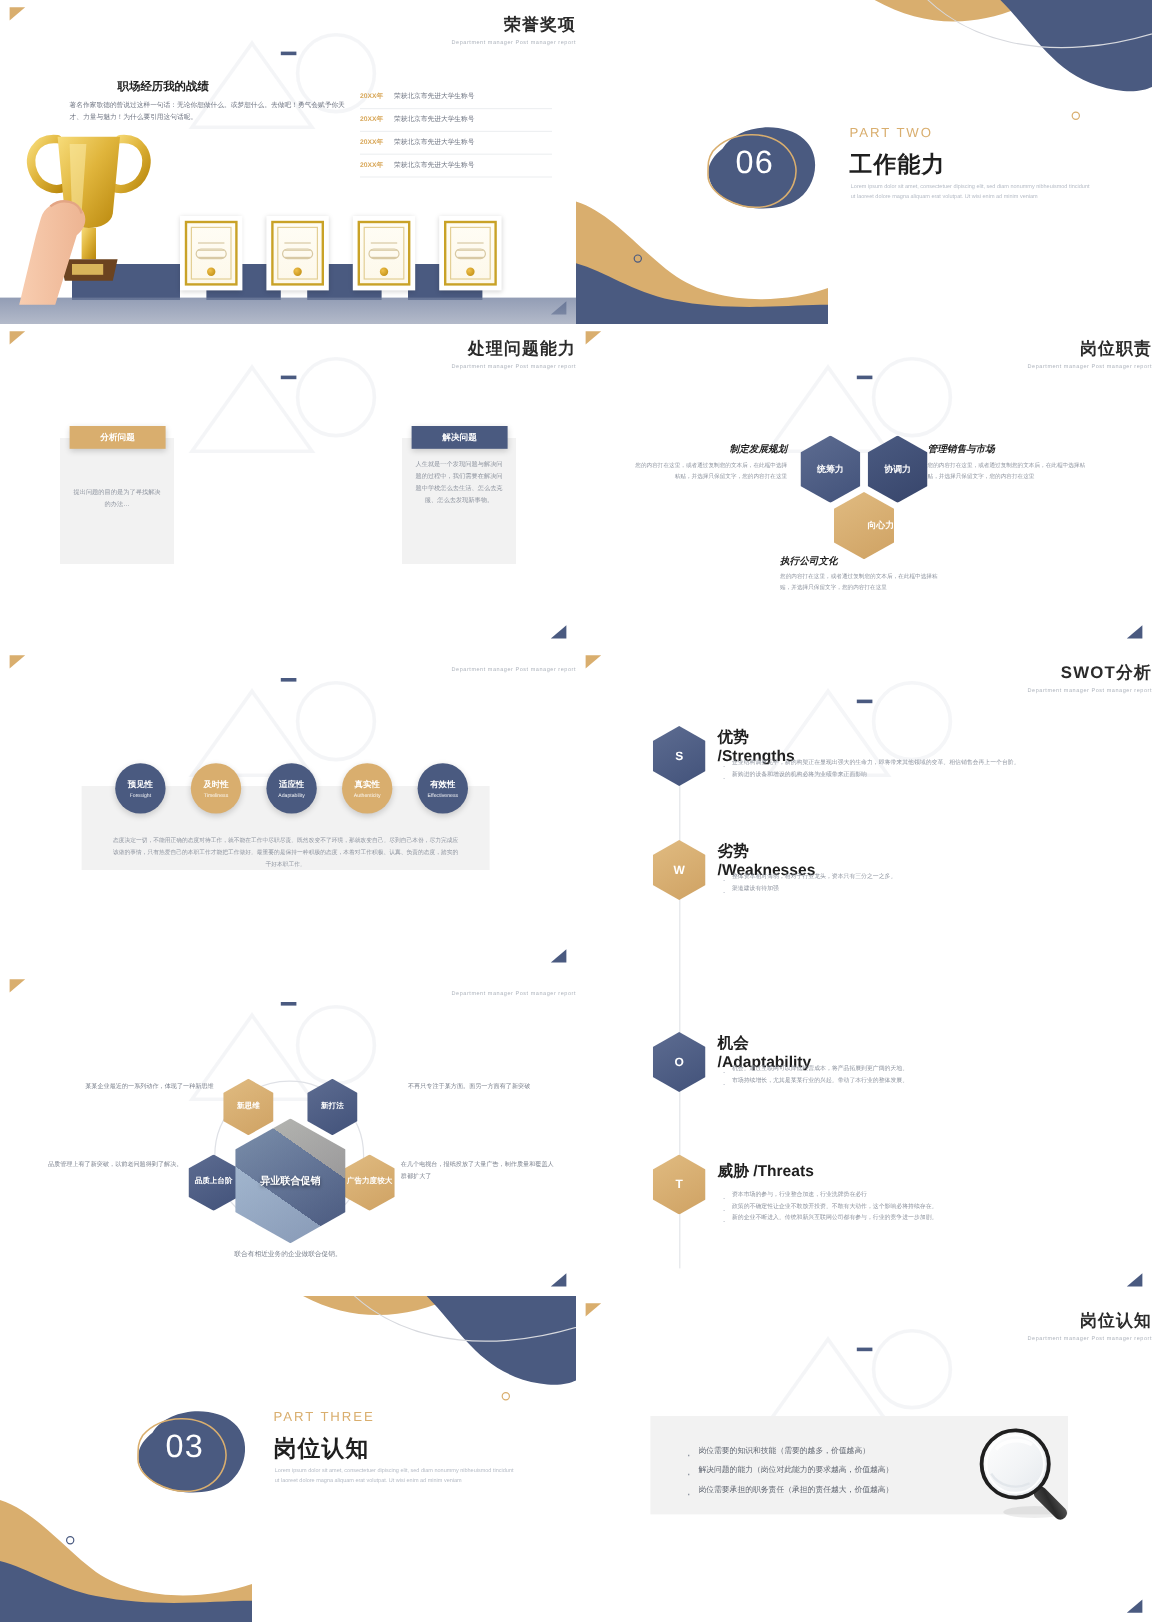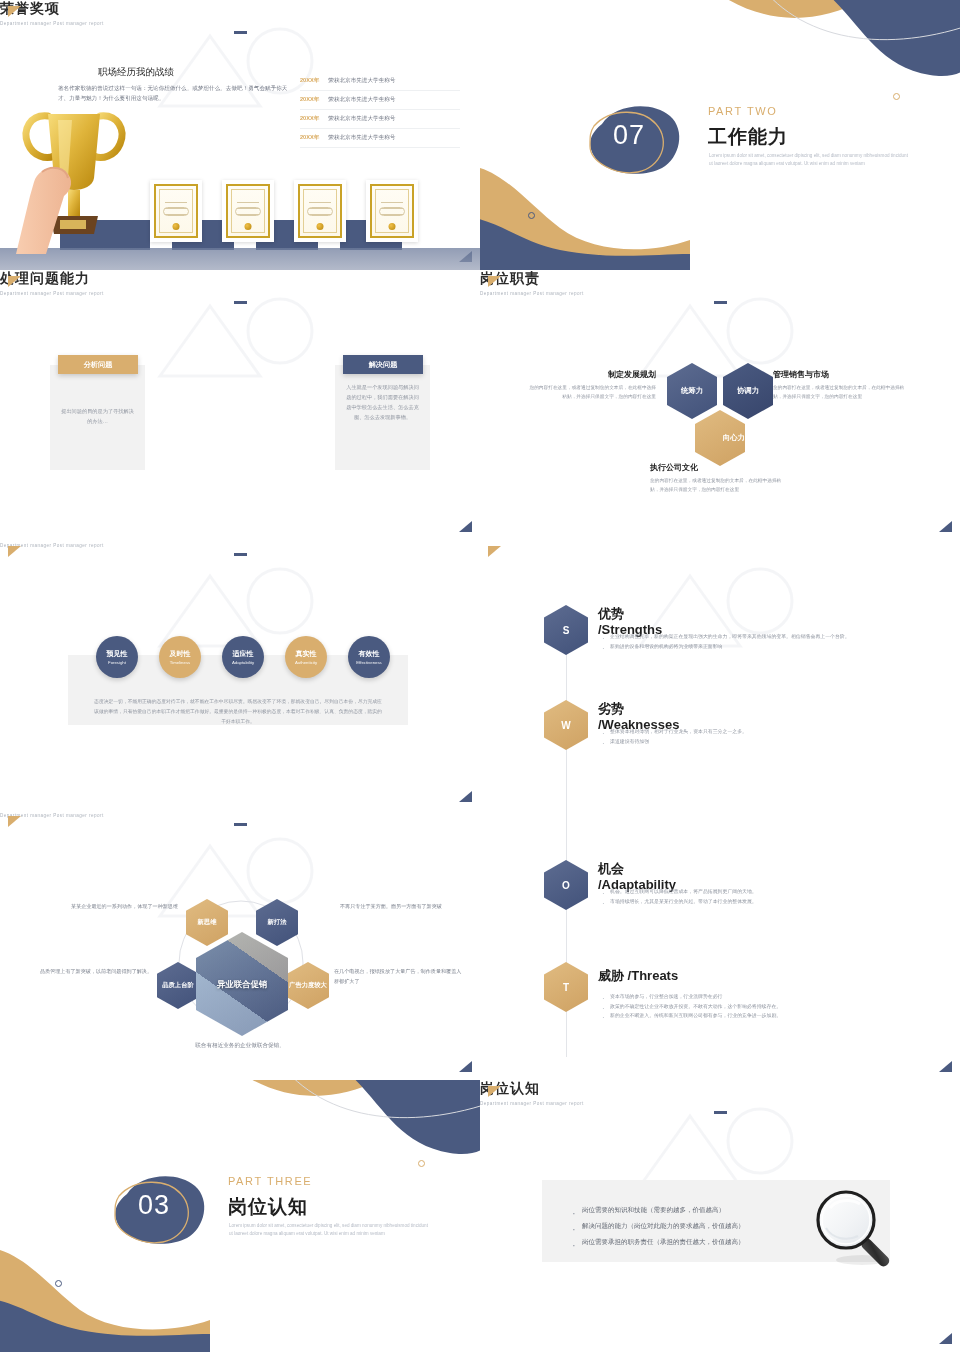--- a/index.html
+++ b/index.html
@@ -20,7 +20,7 @@
                border-bottom:11px solid #4A5A80; border-left:13px solid transparent; }
 
   
-  .head { text-align:left; }
+  .head { text-align:right; padding-top:12px; }
   .head h2 { font-size:14px; font-weight:bold; letter-spacing:1px; color:#2b2b2b; }
   .head .sub { font-size:4.6px; color:#aeb4bd; letter-spacing:.45px; margin-top:3px; }
   .head .rule { width:13px; height:2.5px; background:#4A5A80; margin:5px auto 0; }

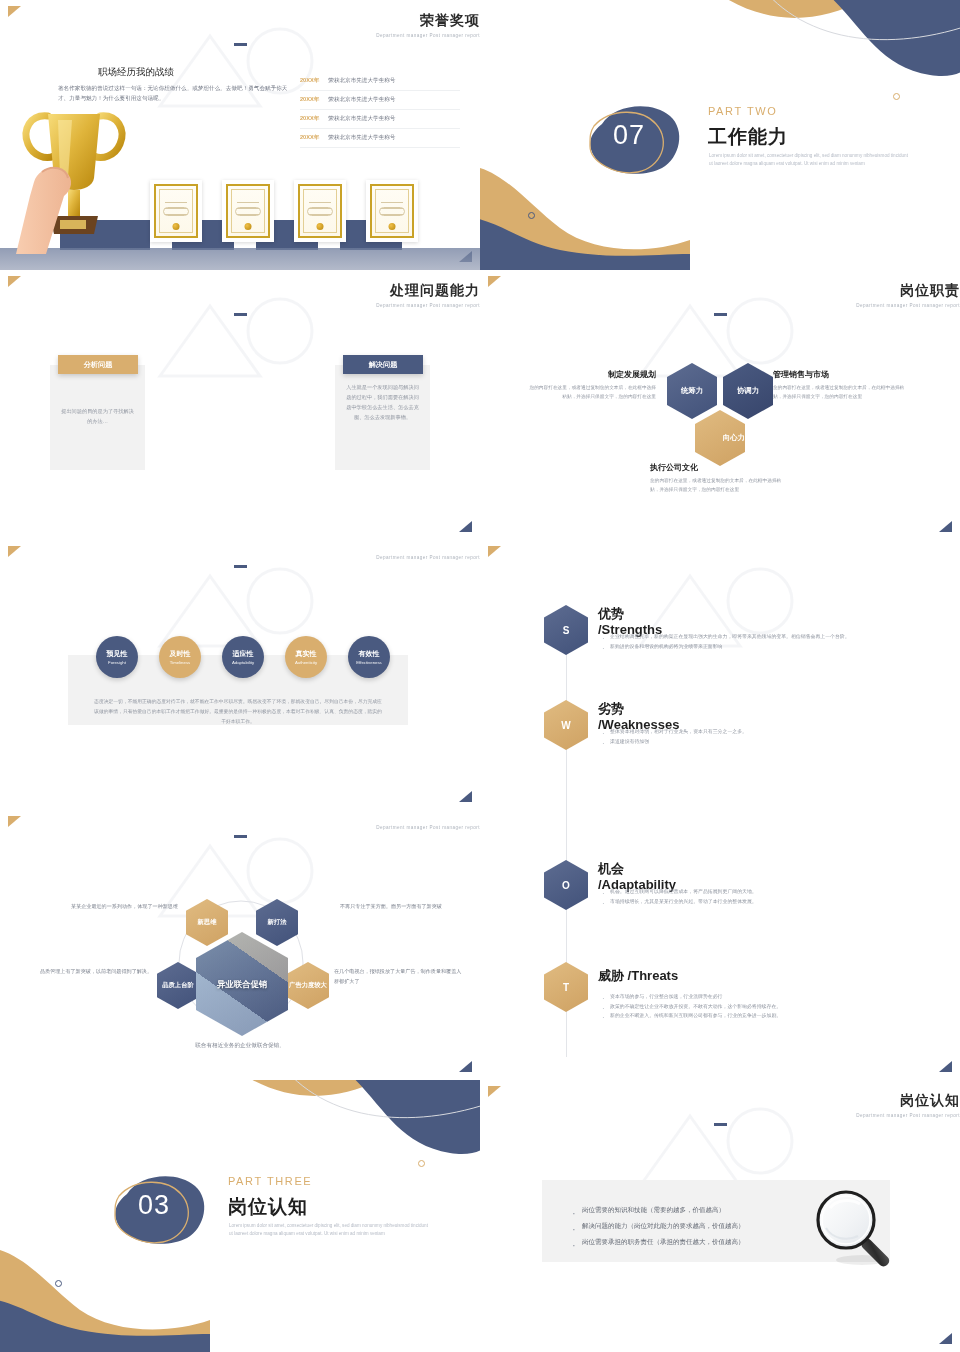--- a/index.html
+++ b/index.html
@@ -28,7 +28,7 @@
         width:200px; height:110px; opacity:.055; pointer-events:none; }
 
   
-  .s1-title { position:absolute; left:58px; top:66px; font-size:9.5px; font-weight:normal; color:#1f1f1f;padding-left:40px; }
+  .s1-title { position:absolute; left:58px; top:66px; font-size:9.5px; font-weight:bold; color:#1f1f1f;padding-left:40px; }
   .s1-desc { position:absolute; left:58px; top:84px; width:230px; font-size:5.6px;
              line-height:1.75; color:#6d7380; }
   .award-list { position:absolute; left:300px; top:72px; width:160px; }

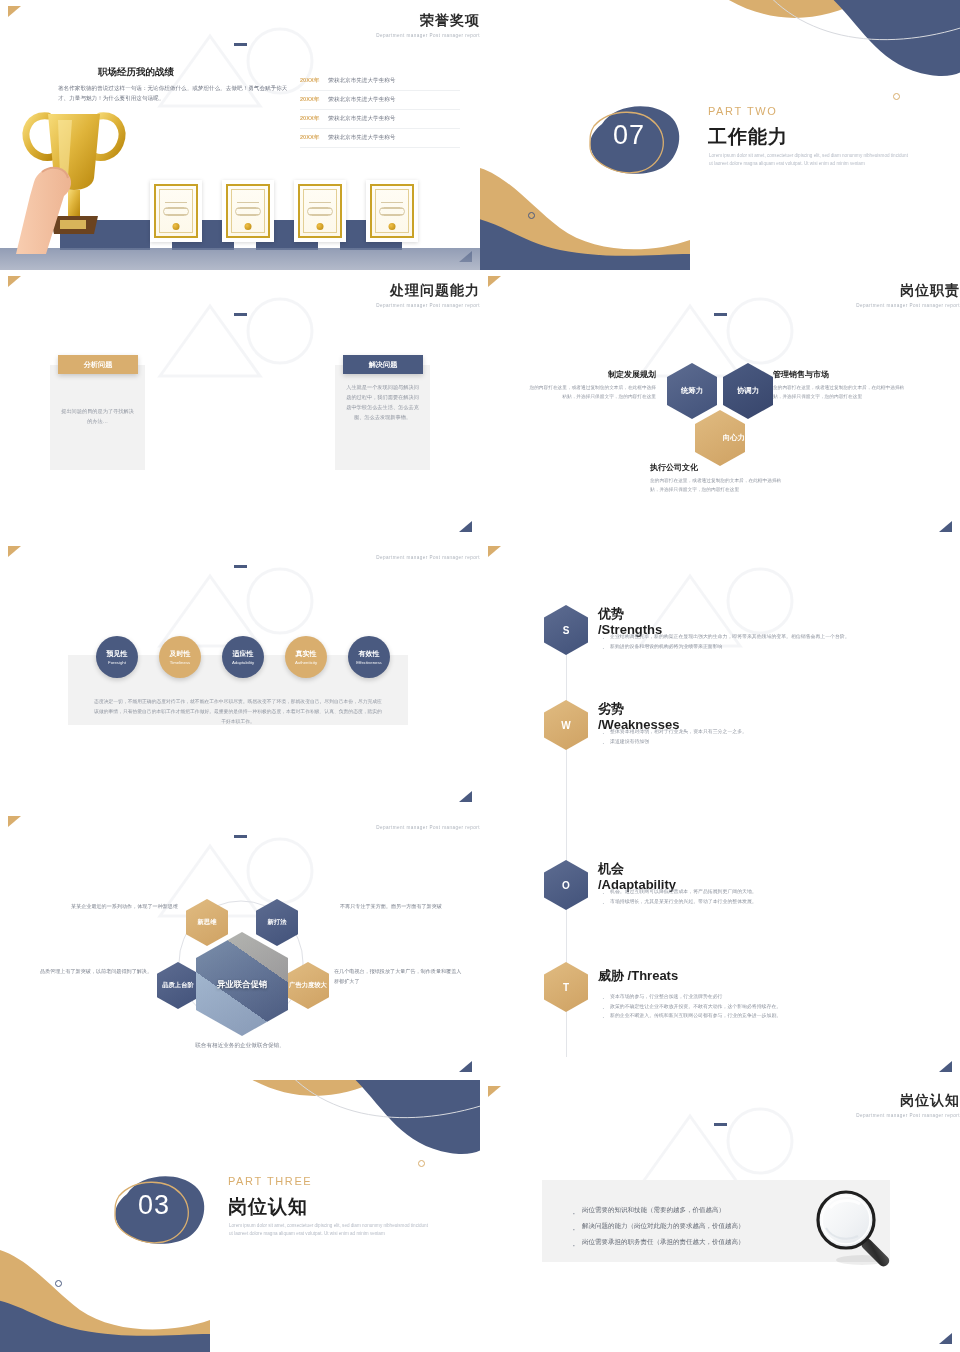--- a/index.html
+++ b/index.html
@@ -265,7 +265,7 @@
       <path d="M22 24 C34 4 72 0 90 16 C106 30 100 58 82 68 C62 79 24 74 14 56 C6 42 12 32 22 24 Z" fill="#4A5A80"></path>
       <path d="M14 26 C30 8 62 8 76 24 C92 42 80 68 58 72 C36 76 10 62 10 46 C10 36 10 32 14 26 Z" fill="none" stroke="#D9AE6E" stroke-width="1.3"></path>
     </svg>
-    <div class="cover-num" style="left:133px;top:120px;">07</div>
+    <div class="cover-num" style="left:133px;top:120px;">06</div>
     <div class="cover-en" style="left:228px;top:105px;">PART TWO</div>
     <div class="cover-cn" style="left:228px;top:124px;">工作能力</div>
     <div class="cover-lorem" style="left:229px;top:152px;">Lorem ipsum dolor sit amet, consectetuer dipiscing elit, sed diam nonummy nibheuismod tincidunt ut laoreet dolore magna aliquam erat volutpat. Ut wisi enim ad minim veniam</div>

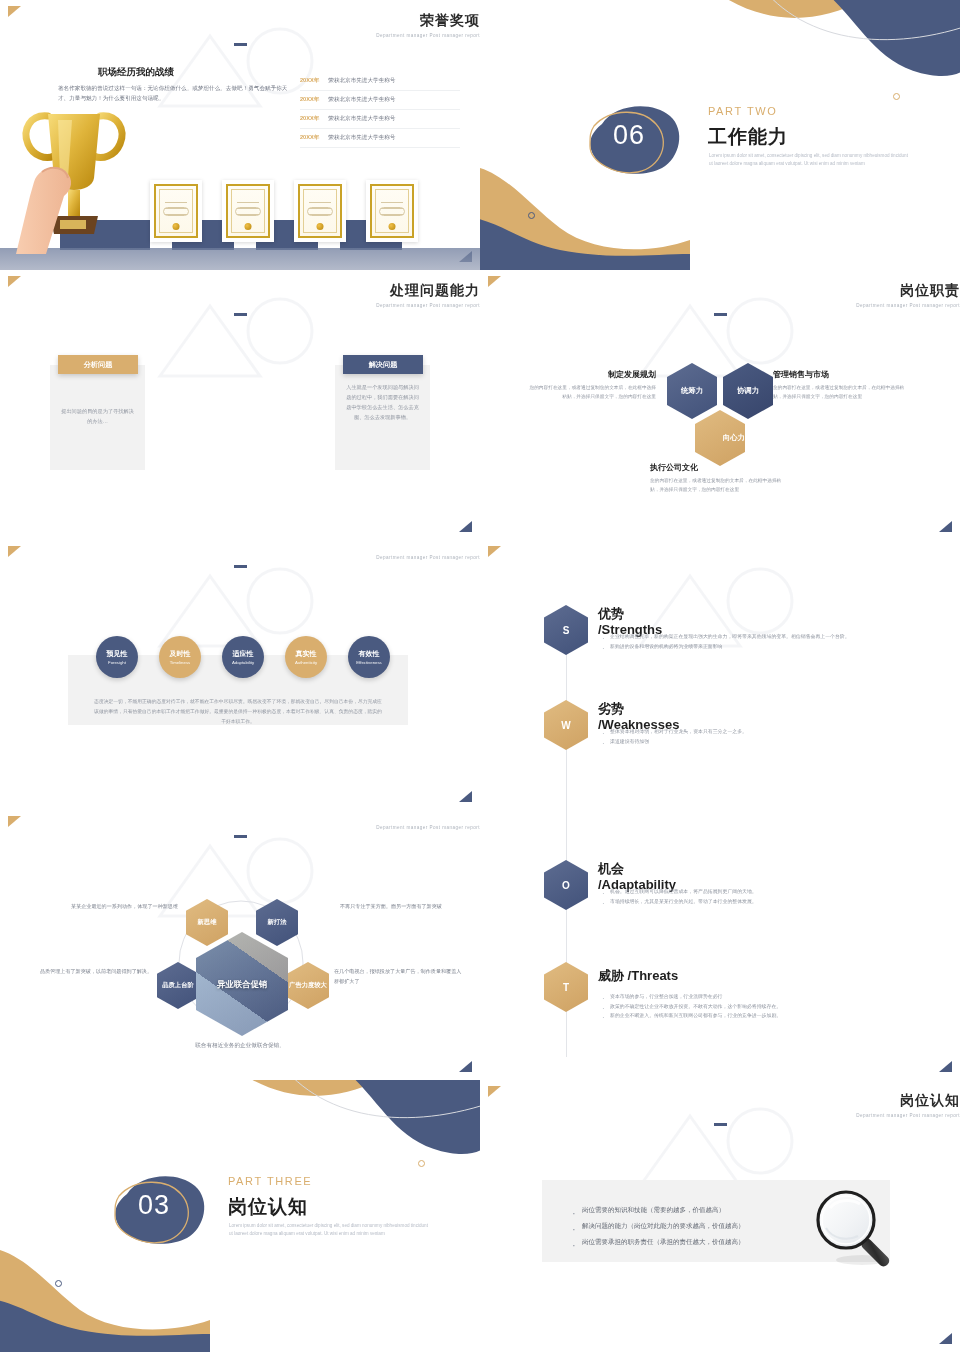--- a/index.html
+++ b/index.html
@@ -83,7 +83,7 @@
   .hx-navy { background:linear-gradient(150deg,#5d6c91,#42527a); }
   .hx-dark { background:linear-gradient(150deg,#4b5b82,#37456b); }
   .hx-gold { background:linear-gradient(150deg,#e0bb81,#cfa263);justify-content:flex-end; }
-  .duty-t { font-size:8px; font-weight:bold; color:#1f1f1f; }
+  .duty-t { font-size:8px; font-weight:bold; color:#1f1f1f;font-style:italic; }
   .duty-d { font-size:4.7px; line-height:1.85; color:#8d939e; margin-top:4px; }
 
   

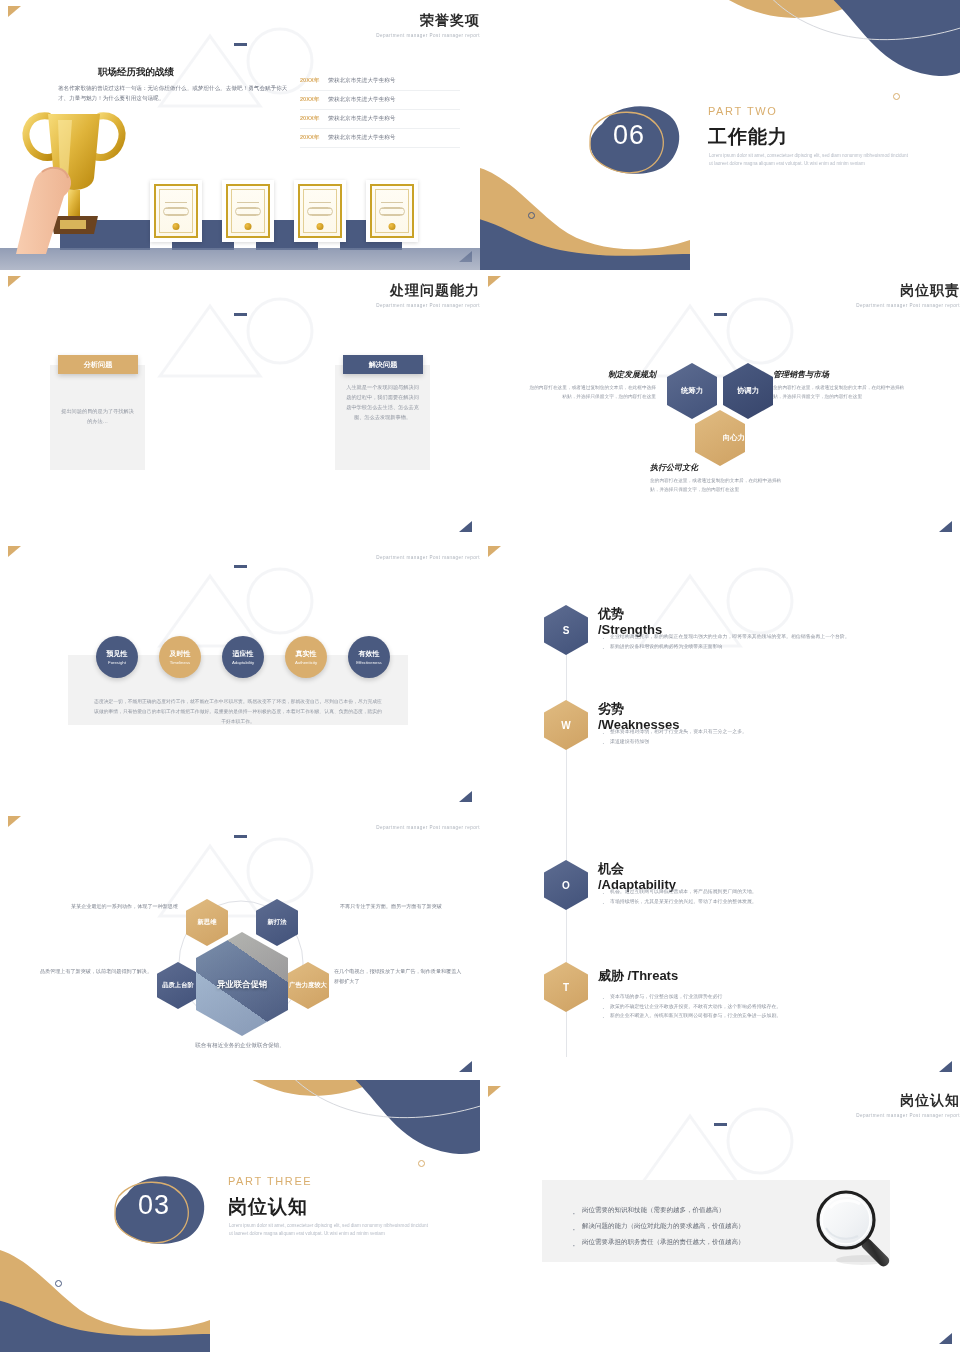--- a/index.html
+++ b/index.html
@@ -374,6 +374,11 @@
       <path d="M20 90 L70 20 L120 90 Z" fill="none" stroke="#4A5A80" stroke-width="3"></path>
       <circle cx="140" cy="45" r="32" fill="none" stroke="#4A5A80" stroke-width="3"></circle>
     </svg>
+    <div class="head">
+      <h2>SWOT分析</h2>
+      <div class="sub">Department manager Post manager report</div>
+      <div class="rule"></div>
+    </div>
     <div class="swot-line"></div>
 
     <div class="swot-hex hx-navy" style="top:65px;">

